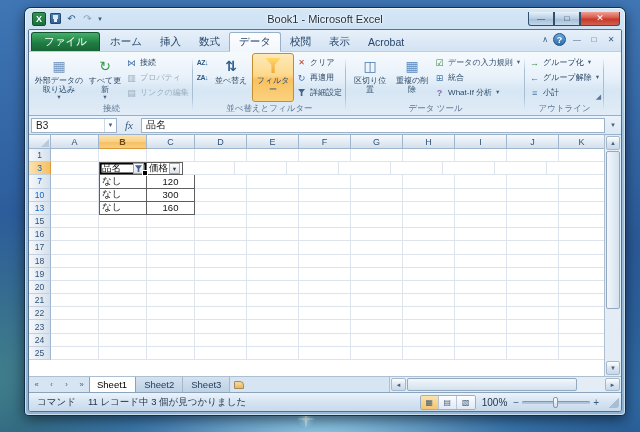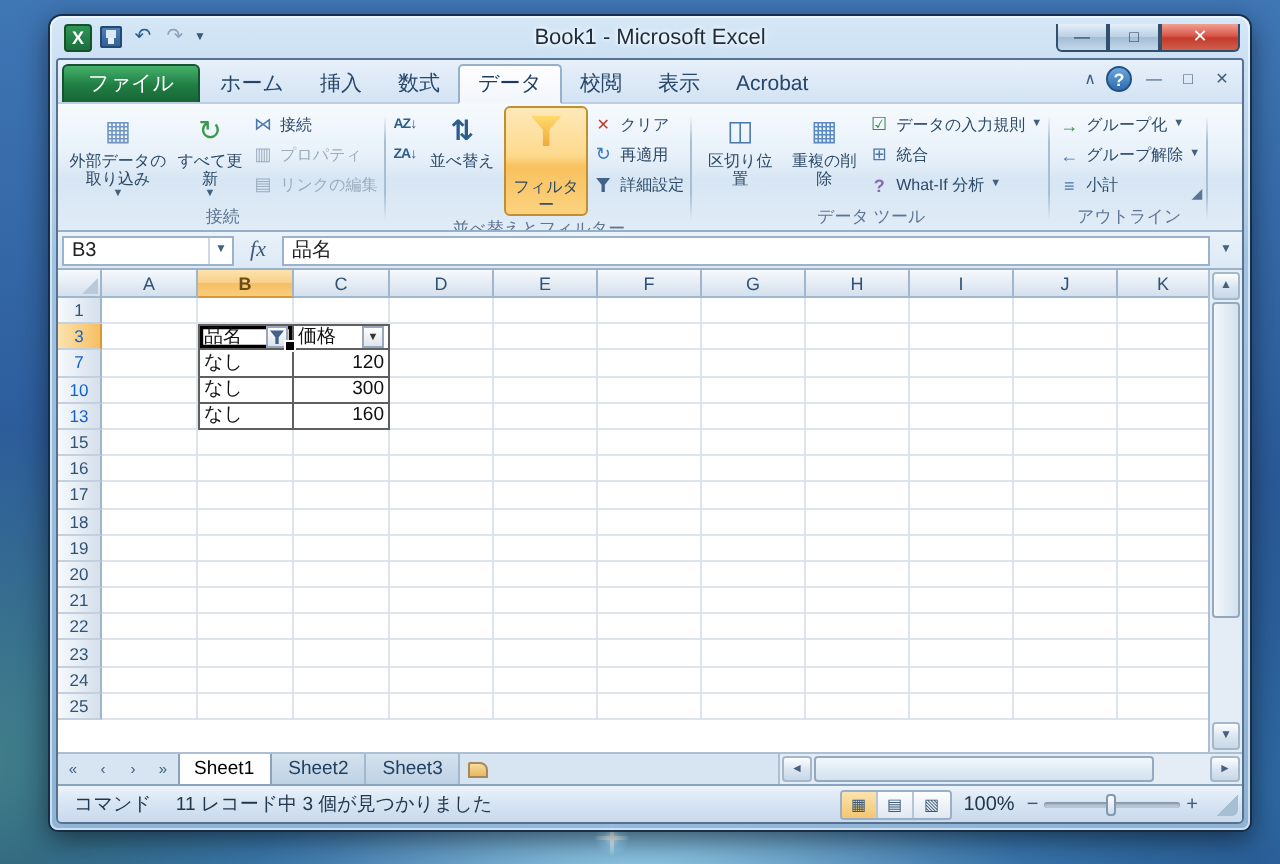--- a/index.html
+++ b/index.html
@@ -54,7 +54,7 @@
   .bicon{height:19px;display:flex;align-items:center;justify-content:center;font-size:14px;margin-bottom:1px;}
   .blabel{font-size:8px;line-height:1.15;color:#2c4a68;text-align:center;}
   .caretline{font-size:5.5px;color:#44617e;line-height:1;margin-top:1px;}
-  .bigbtn.hl{background:linear-gradient(#fee9b9,#fdd98d 45%,#f9c15f 55%,#fbd27f);border-color:#c08f2f;gap:13px;}
+  .bigbtn.hl{background:linear-gradient(#fee9b9,#fdd98d 45%,#f9c15f 55%,#fbd27f);border-color:#c08f2f;}
   .smallstack{display:flex;flex-direction:column;justify-content:flex-start;padding-top:3px;gap:2px;}
   .sbtn{display:flex;align-items:center;gap:3px;height:13px;font-size:8px;color:#2c4a68;padding:0 2px;border-radius:2px;white-space:nowrap;}
   .sbtn.dim{color:#9cacbd;}

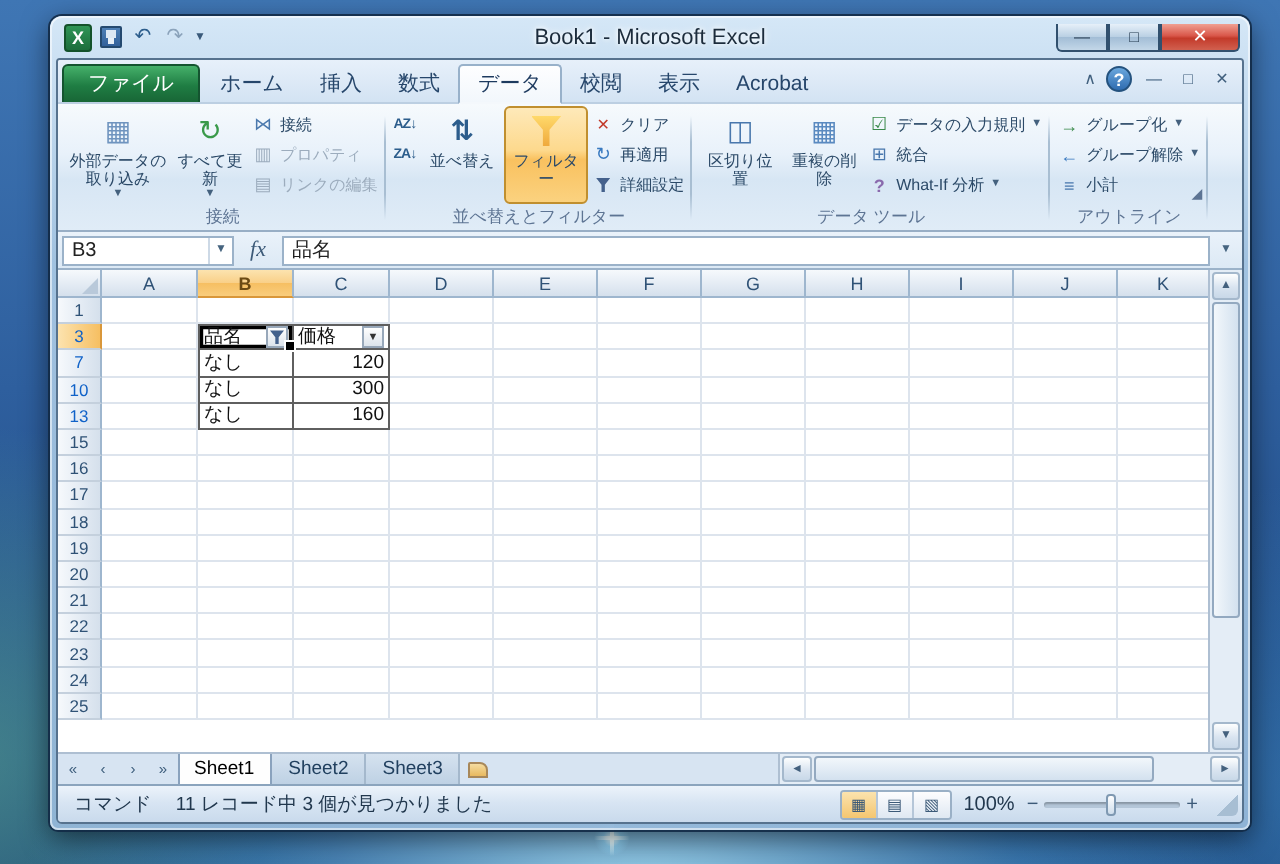--- a/index.html
+++ b/index.html
@@ -351,7 +351,7 @@
                   <span class="mini-funnel"></span>
                 </span>
               </div>
-              <div class="cell tc tt" style="width: 48px;">
+              <div class="cell tc tt" style="width: 36px;">
                 <span class="ct">価格</span>
                 <span class="afbtn">▼</span>
               </div>

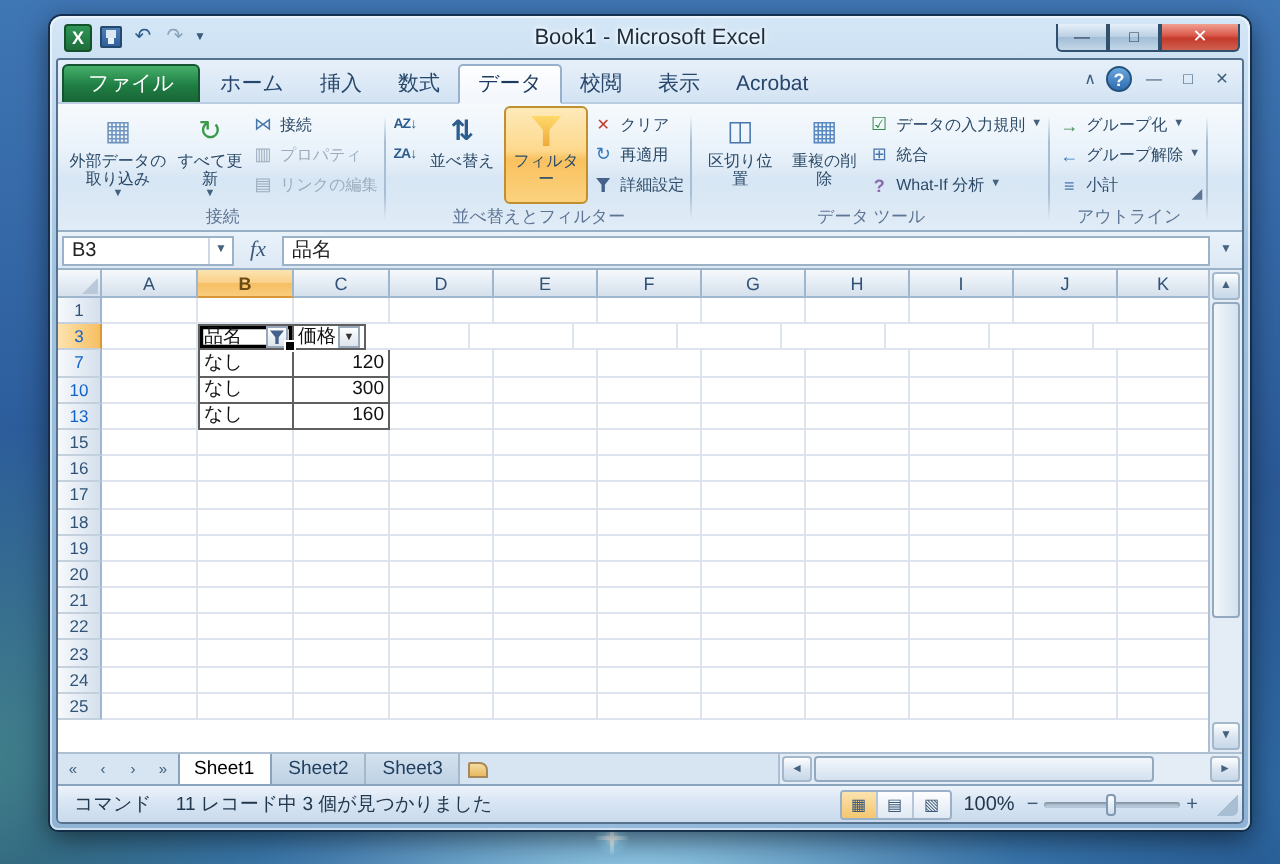--- a/index.html
+++ b/index.html
@@ -92,7 +92,7 @@
   .cell.active{box-shadow:inset 0 0 0 1.6px #000;z-index:2;}
   .cell.active::after{content:"";position:absolute;right:-2px;bottom:-2px;width:4px;height:4px;background:#000;border:1px solid #fff;z-index:3;}
   .ct{flex:1;overflow:hidden;white-space:nowrap;}
-  .ct.r{text-align:right;}
+  .ct.r{text-align:center;}
   .afbtn{width:11px;height:11px;flex-shrink:0;border:1px solid #98a8ba;background:linear-gradient(#fefefe,#dde4ec);display:flex;align-items:center;justify-content:center;font-size:5.5px;color:#333;margin-left:1px;}
 
   .vscroll{width:17px;flex-shrink:0;background:#e4edf6;border-left:1px solid #aebfd2;display:flex;flex-direction:column;padding:1px;}

